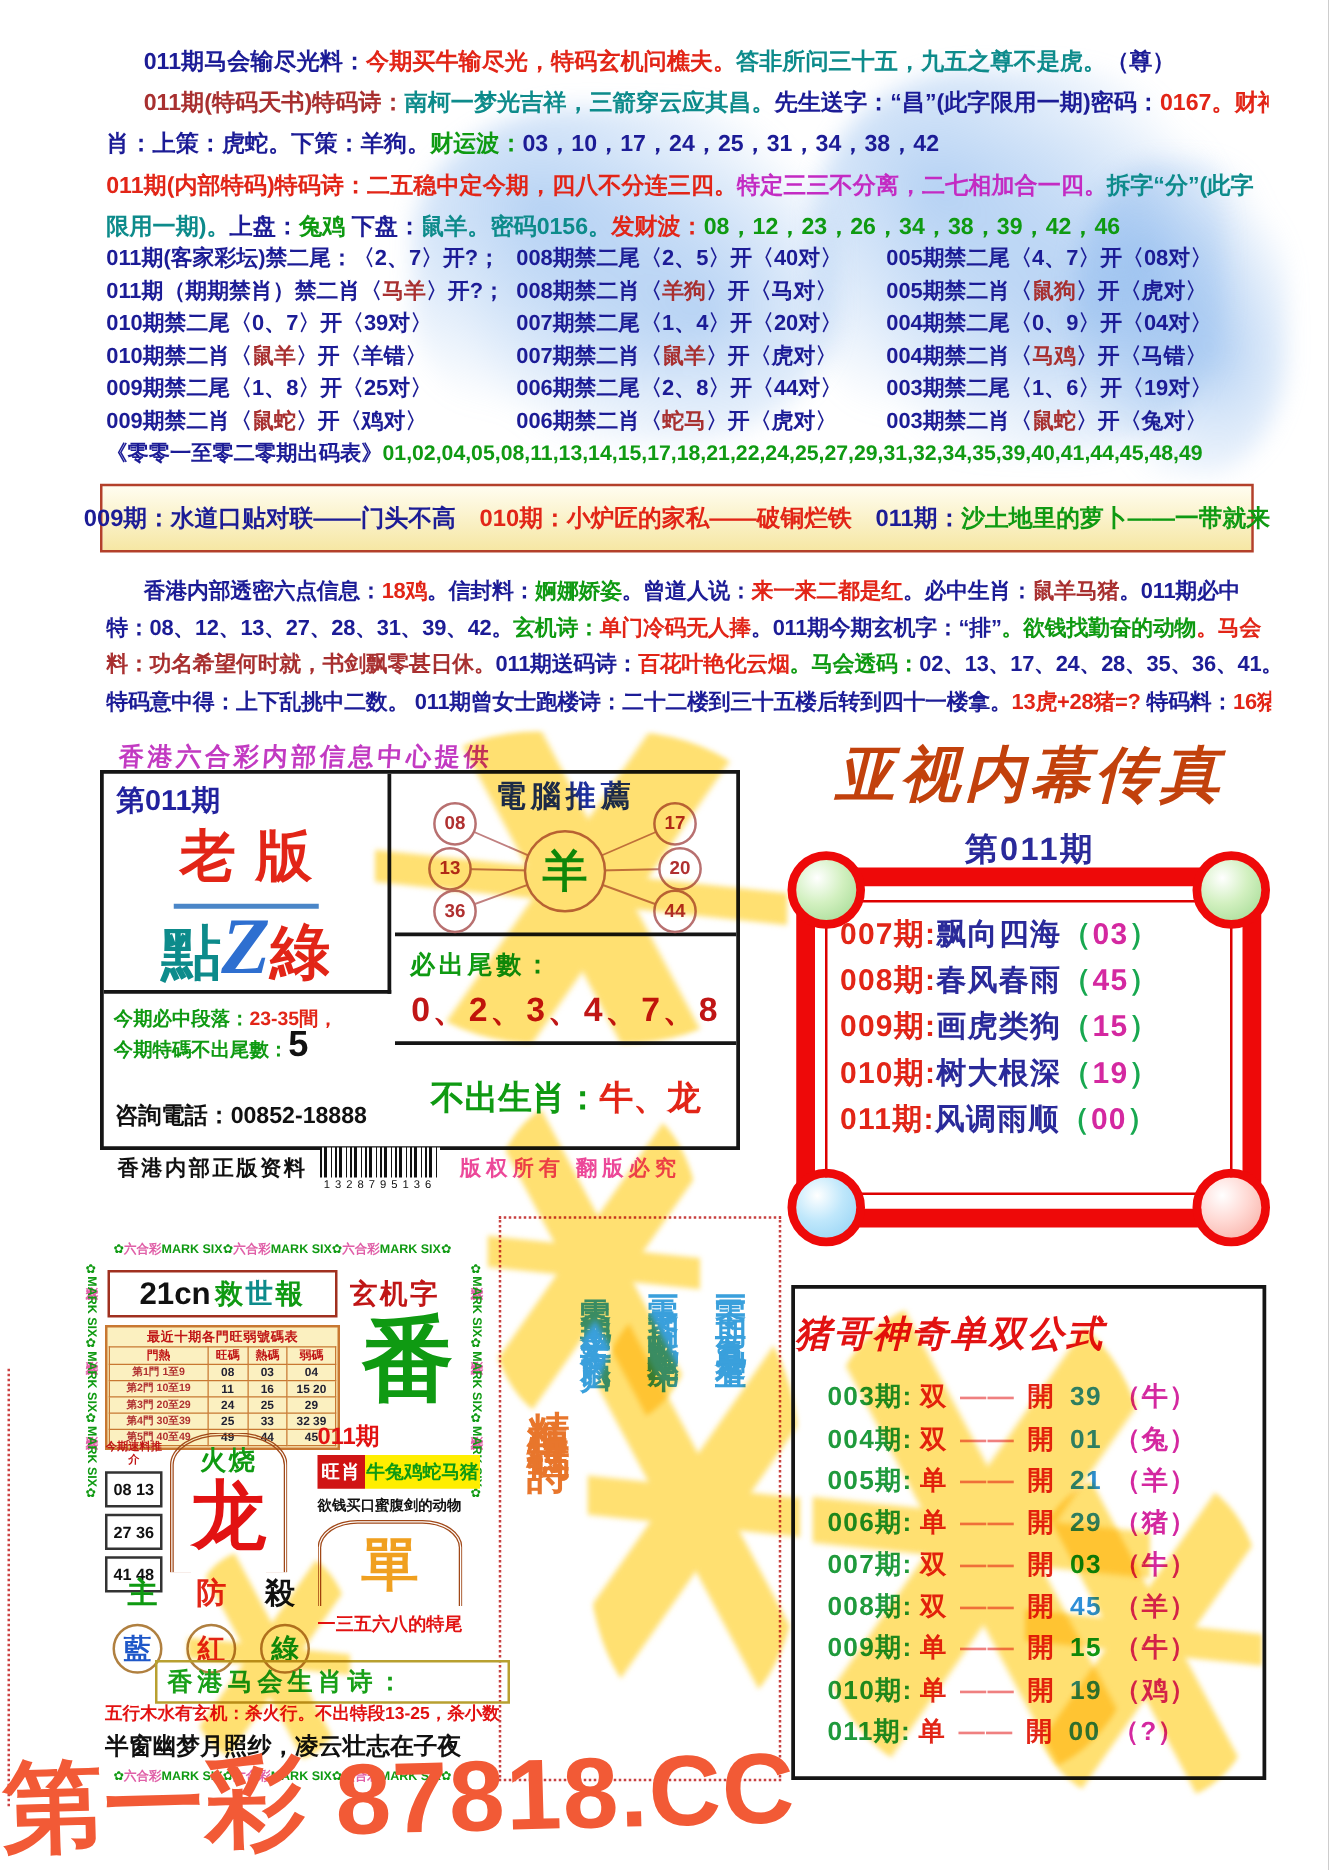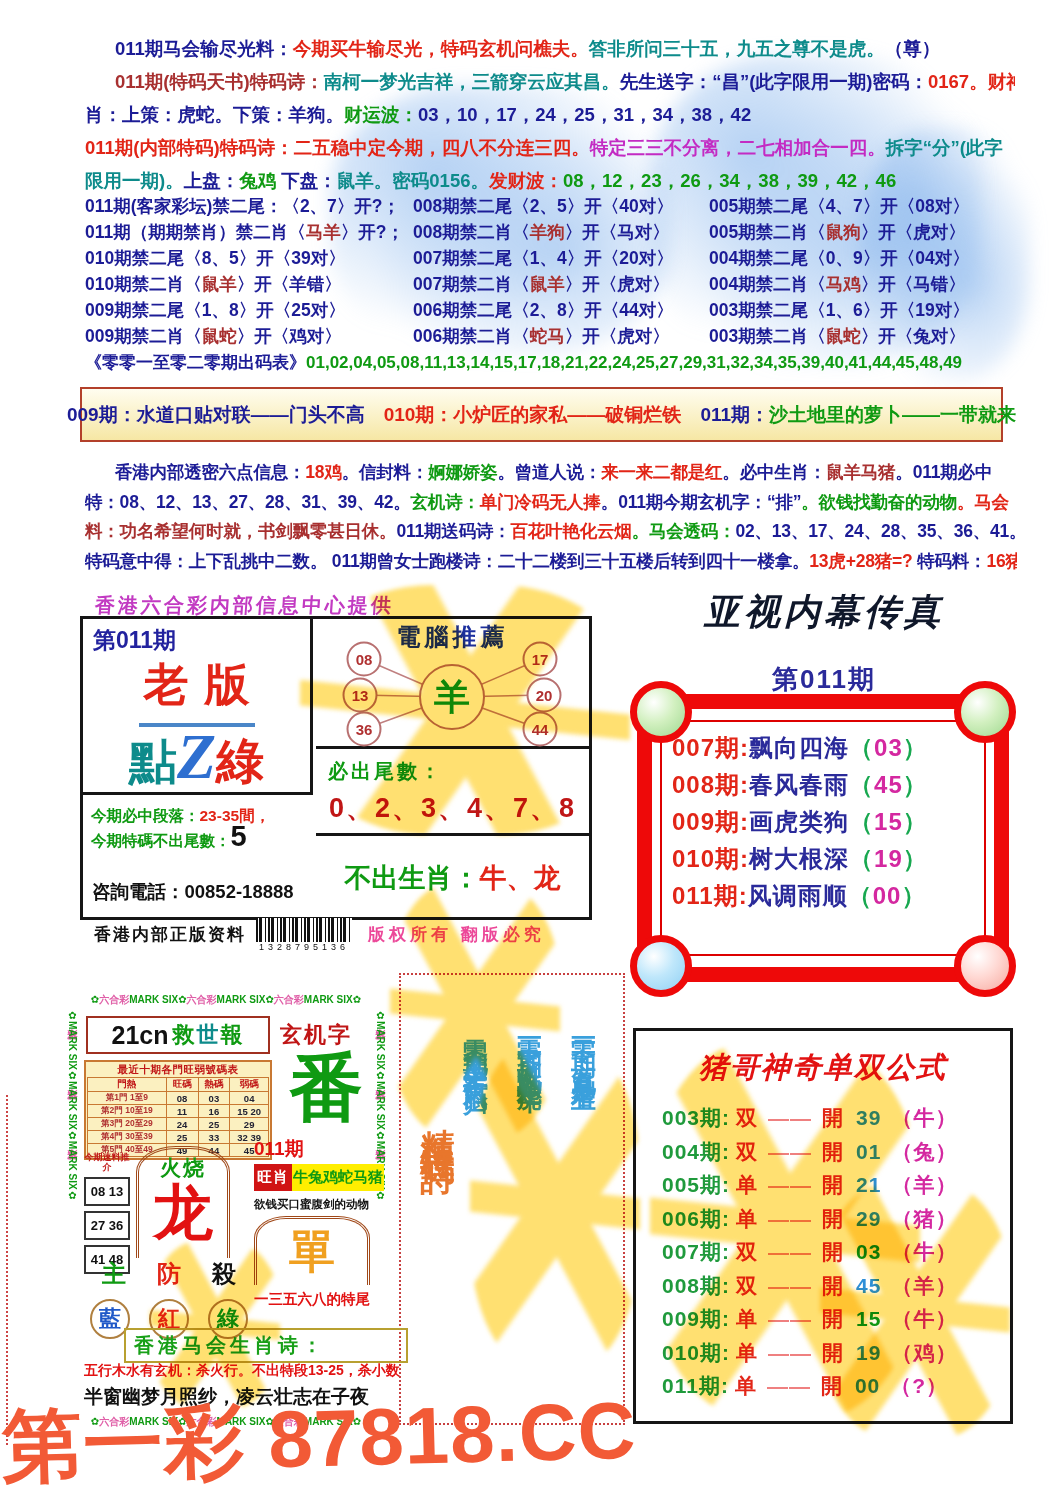--- a/index.html
+++ b/index.html
@@ -203,7 +203,7 @@
     <div class="ban-col">
         <div class="seg-line"><span class="c-navy">011期(客家彩坛)禁二尾：〈2、7〉开?；</span></div>
         <div class="seg-line"><span class="c-navy">011期（期期禁肖）禁二肖〈</span><span class="c-maroon">马羊</span><span class="c-navy">〉开?；</span></div>
-        <div class="seg-line"><span class="c-navy">010期禁二尾〈8、5〉开〈39对〉</span></div>
+        <div class="seg-line"><span class="c-navy">010期禁二尾〈0、7〉开〈39对〉</span></div>
         <div class="seg-line"><span class="c-navy">010期禁二肖〈</span><span class="c-maroon">鼠羊</span><span class="c-navy">〉开〈羊错〉</span></div>
         <div class="seg-line"><span class="c-navy">009期禁二尾〈1、8〉开〈25对〉</span></div>
         <div class="seg-line"><span class="c-navy">009期禁二肖〈</span><span class="c-maroon">鼠蛇</span><span class="c-navy">〉开〈鸡对〉</span></div>

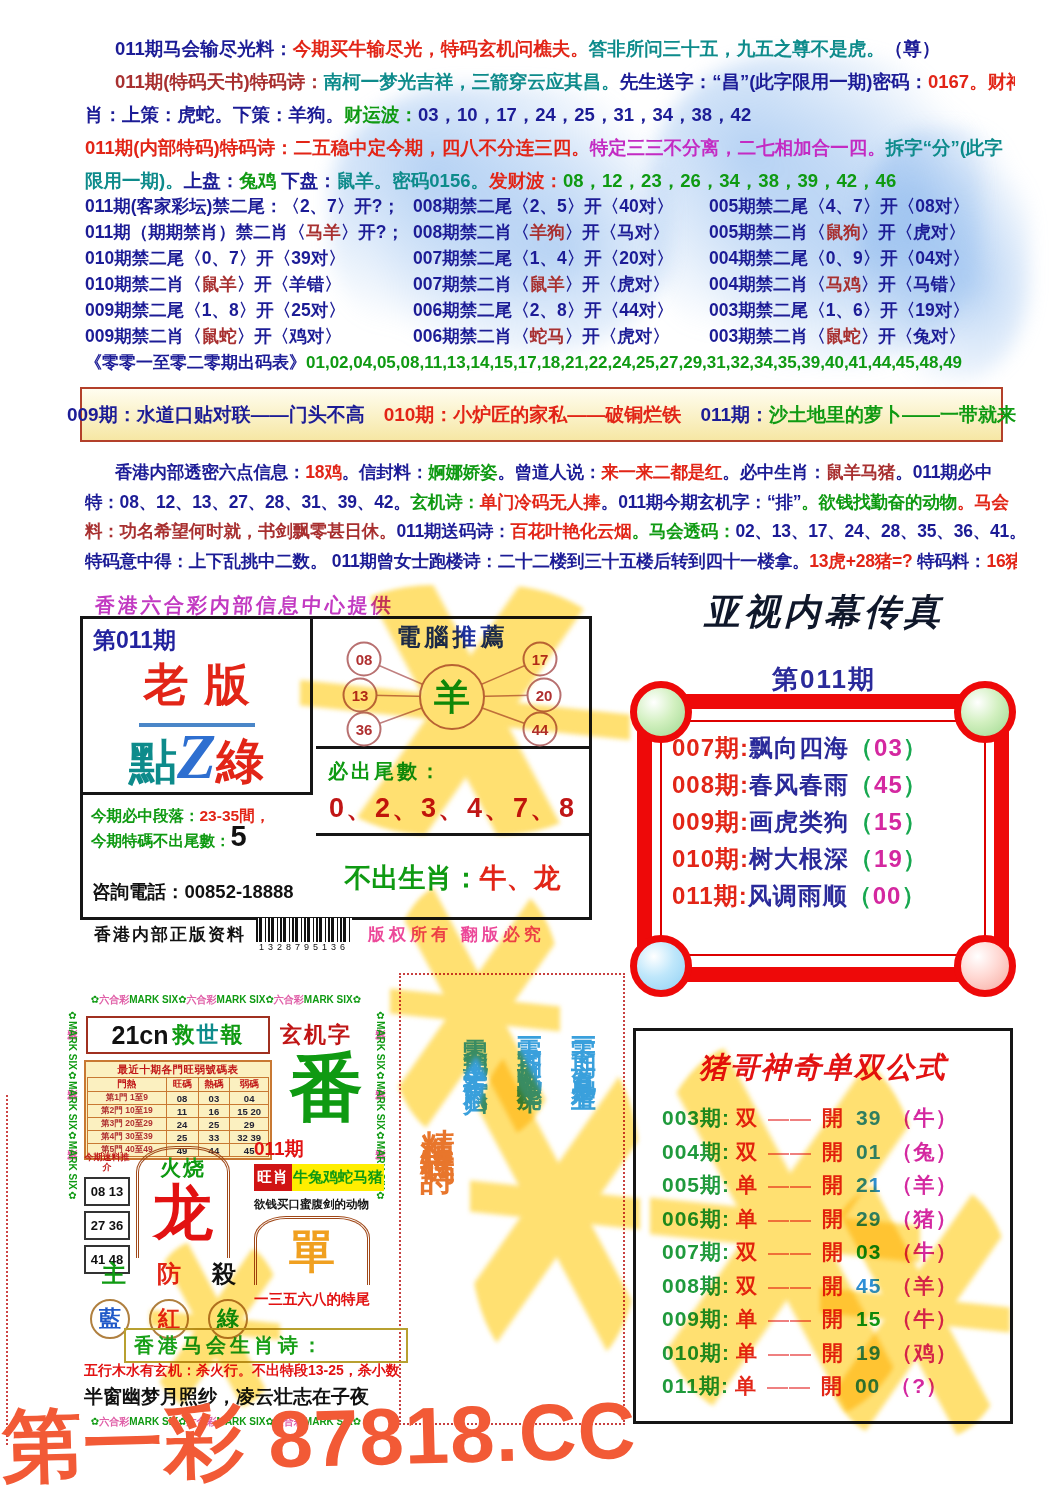--- a/index.html
+++ b/index.html
@@ -84,8 +84,8 @@
   .cf-right{font-size:17px;font-weight:bold;letter-spacing:4px;margin:5px 0 0 16px;color:#ec4899;}
 
   
-  .atv-title{position:absolute;left:635px;top:588px;width:378px;text-align:center;font-size:36px;
-             font-weight:bold;font-style:italic;color:#0f172a;letter-spacing:4px;z-index:1;
+  .atv-title{position:absolute;left:635px;top:588px;width:378px;text-align:center;font-size:48px;
+             font-weight:bold;font-style:italic;color:#c2410c;letter-spacing:4px;z-index:1;
              font-family:"Liberation Serif","DejaVu Serif",serif;white-space:nowrap;}
   .atv-issue{position:absolute;left:635px;top:662px;width:378px;text-align:center;font-size:26px;
              font-weight:bold;color:#2a2a9a;letter-spacing:2px;z-index:1;}

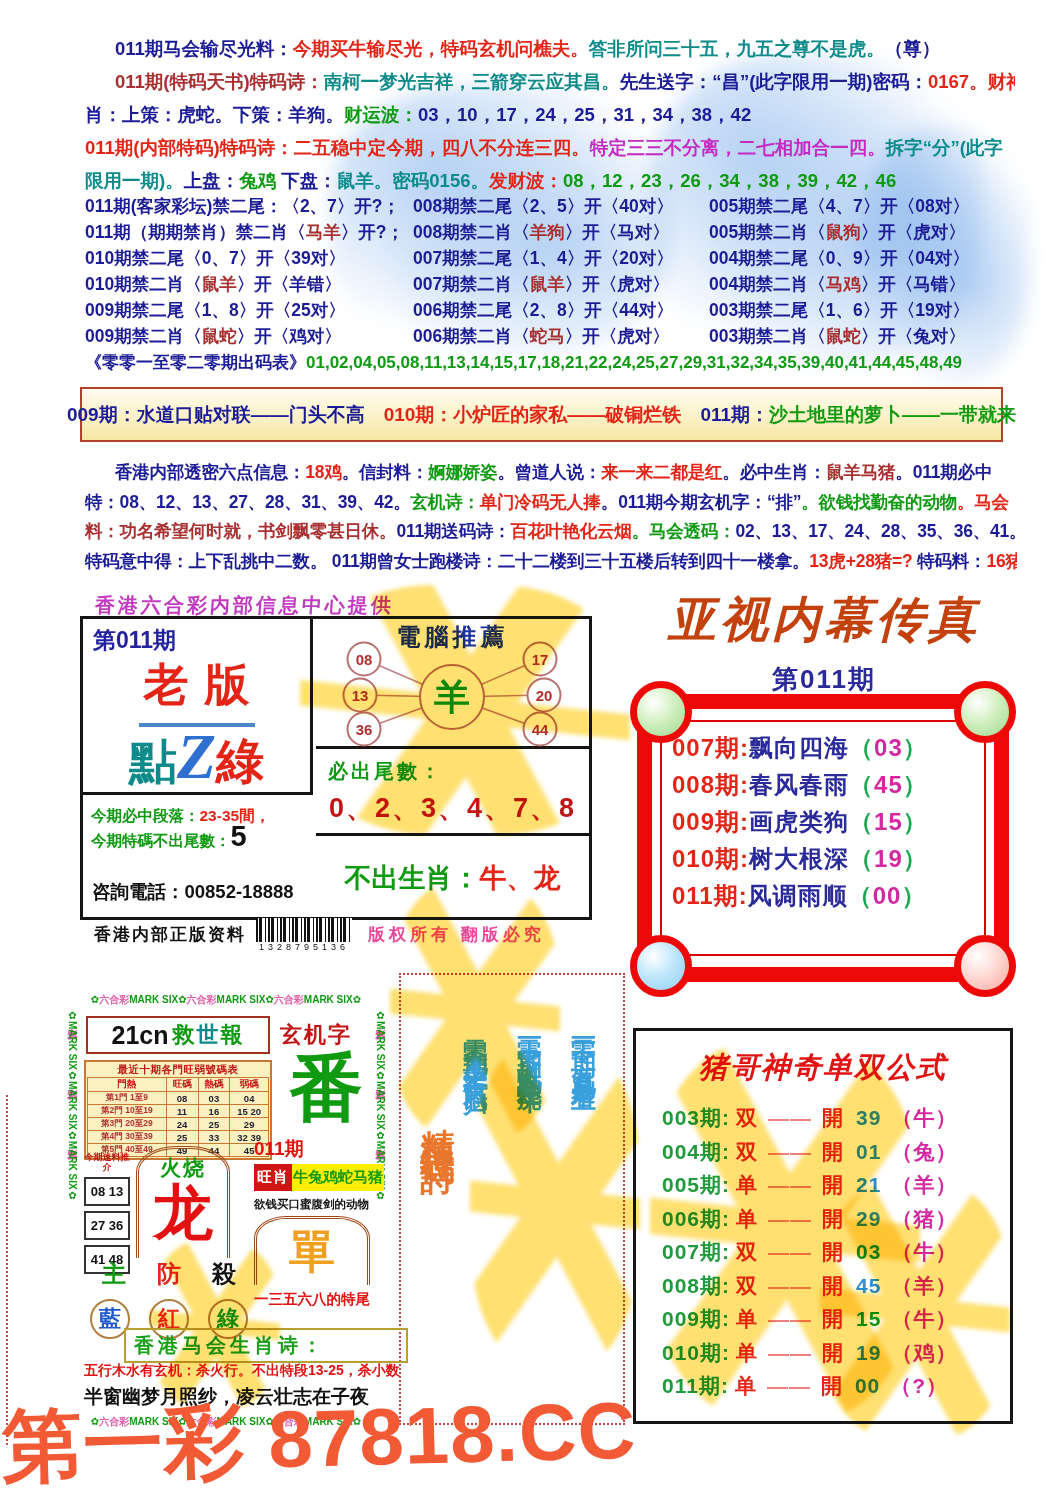--- a/index.html
+++ b/index.html
@@ -105,7 +105,7 @@
   
   .pig-box{position:absolute;left:633px;top:1028px;width:380px;height:396px;border:3px solid #151515;
            z-index:1;background:#fff;box-sizing:border-box;overflow:hidden;}
-  .pig-title{margin-top:17px;text-align:center;font-size:29px;font-weight:bold;font-style:italic;
+  .pig-title{margin-top:17px;font-size:29px;font-weight:bold;font-style:italic;
              color:#e21212;letter-spacing:2px;white-space:nowrap;}
   .pig-rows{margin-top:13px;padding-left:26px;}
   .pig-row{font-size:21px;font-weight:bold;line-height:33.5px;letter-spacing:1px;white-space:nowrap;}

